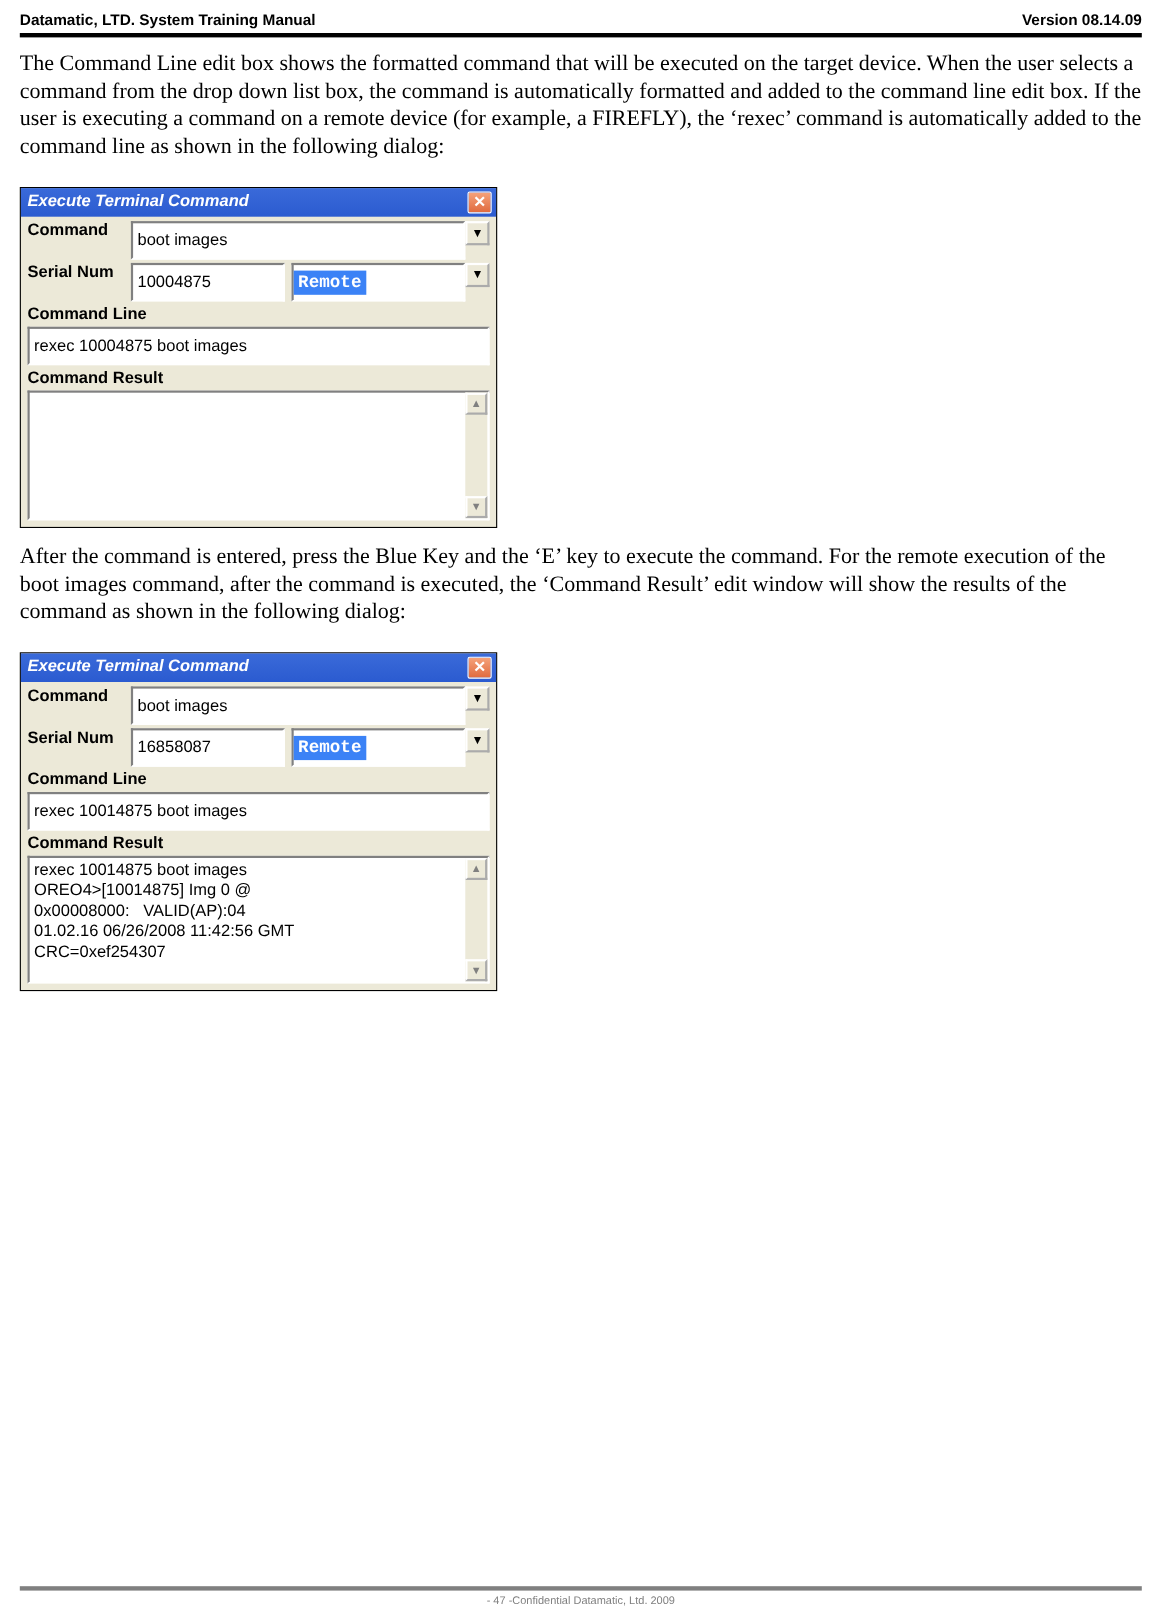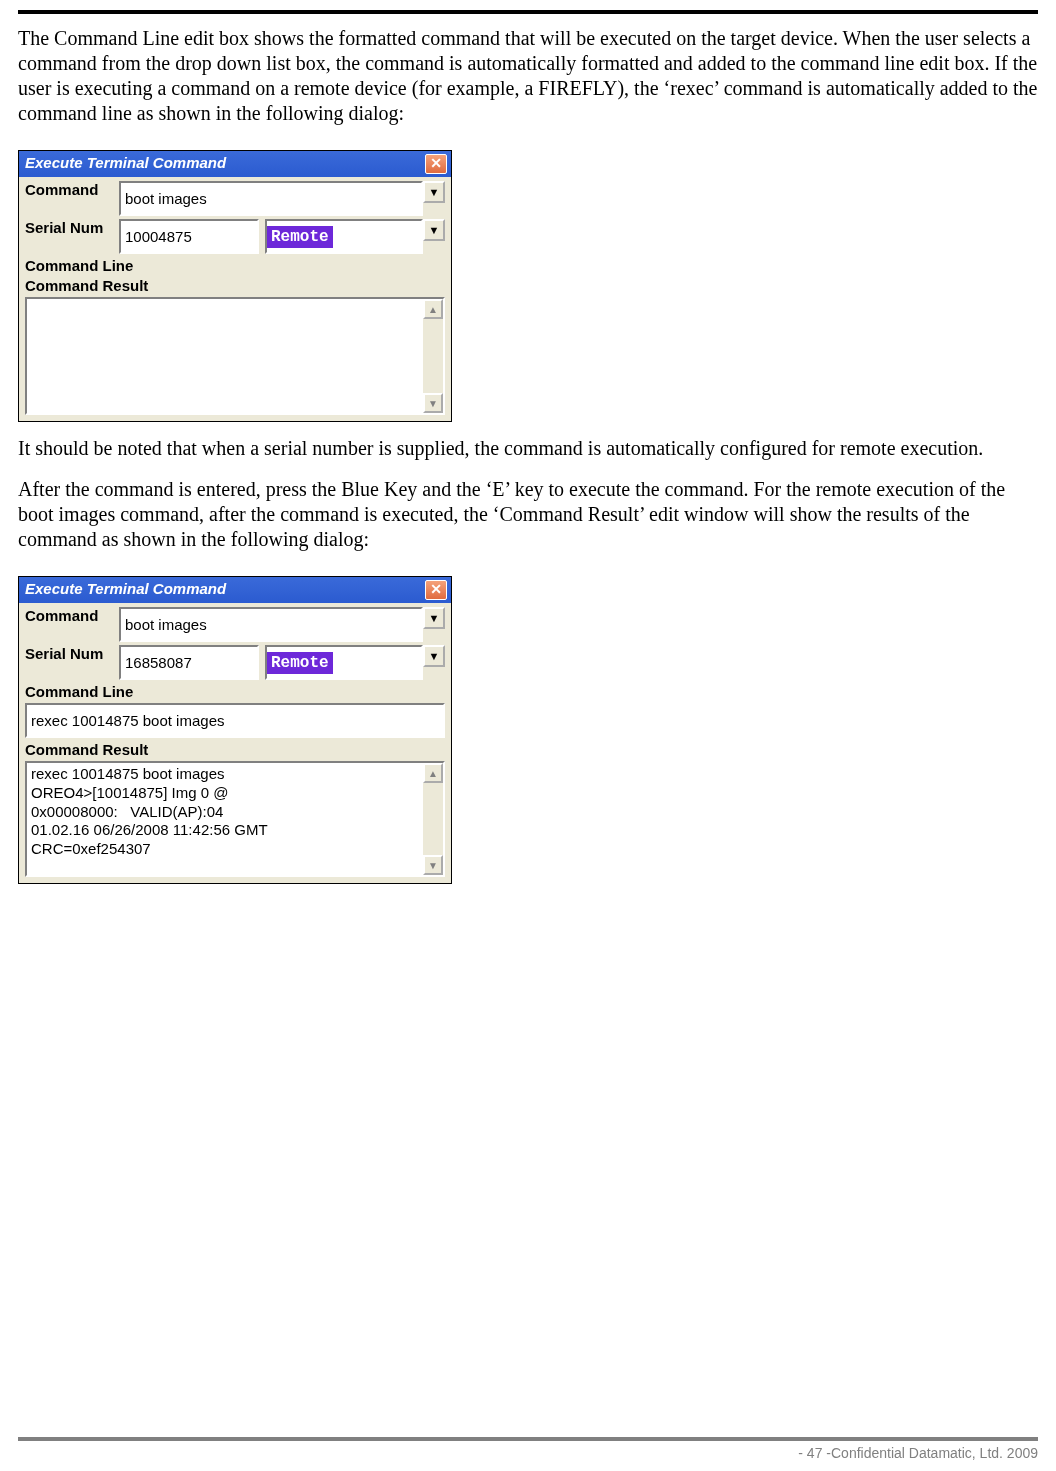--- a/index.html
+++ b/index.html
@@ -185,6 +185,10 @@
 
 <div class="page">
 
+  <div class="header">
+    <span>Datamatic, LTD. System Training  Manual</span>
+    <span>Version 08.14.09</span>
+  </div>
   <div class="header-rule"></div>
 
   <p class="body-text">The Command Line edit box shows the formatted command that will be executed on the target device.  When the user selects a command from the drop down list box, the command is automatically formatted and added to the command line edit box.  If the user is executing a command on a remote device (for example, a FIREFLY), the ‘rexec’ command is automatically added to the command line as shown in the following dialog:</p>

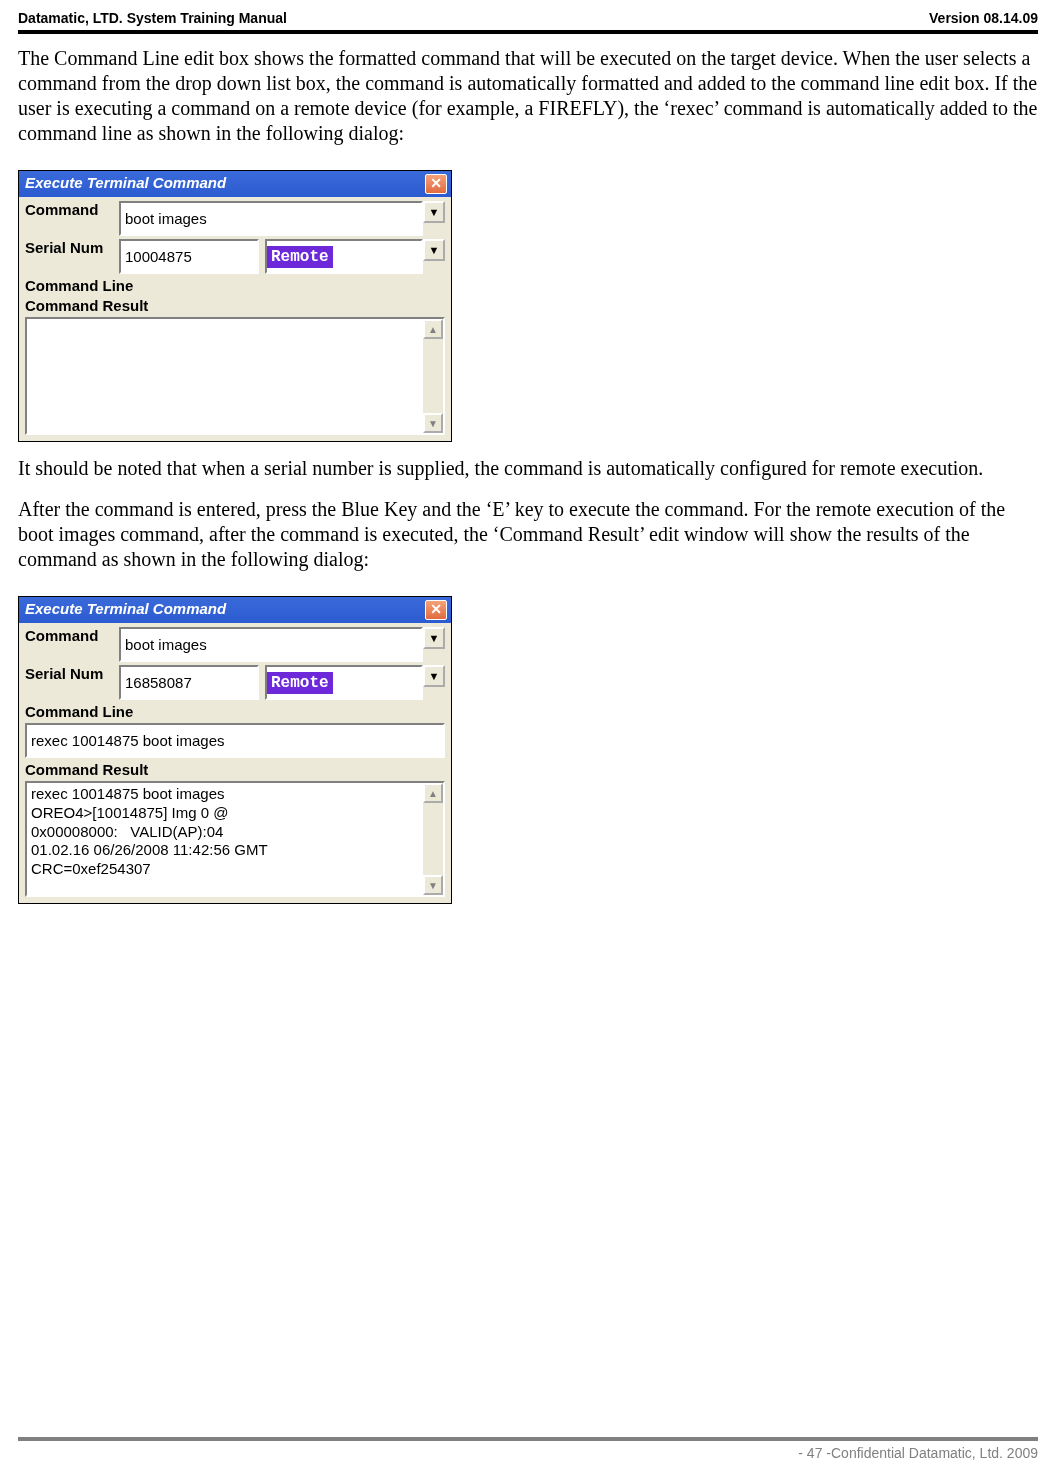--- a/index.html
+++ b/index.html
@@ -130,7 +130,7 @@
     flex: 1;
   }
   .remote-badge {
-    background: #6d28d9;
+    background: #3b82f6;
     color: #fff;
     font-family: "Courier New", monospace;
     font-weight: bold;

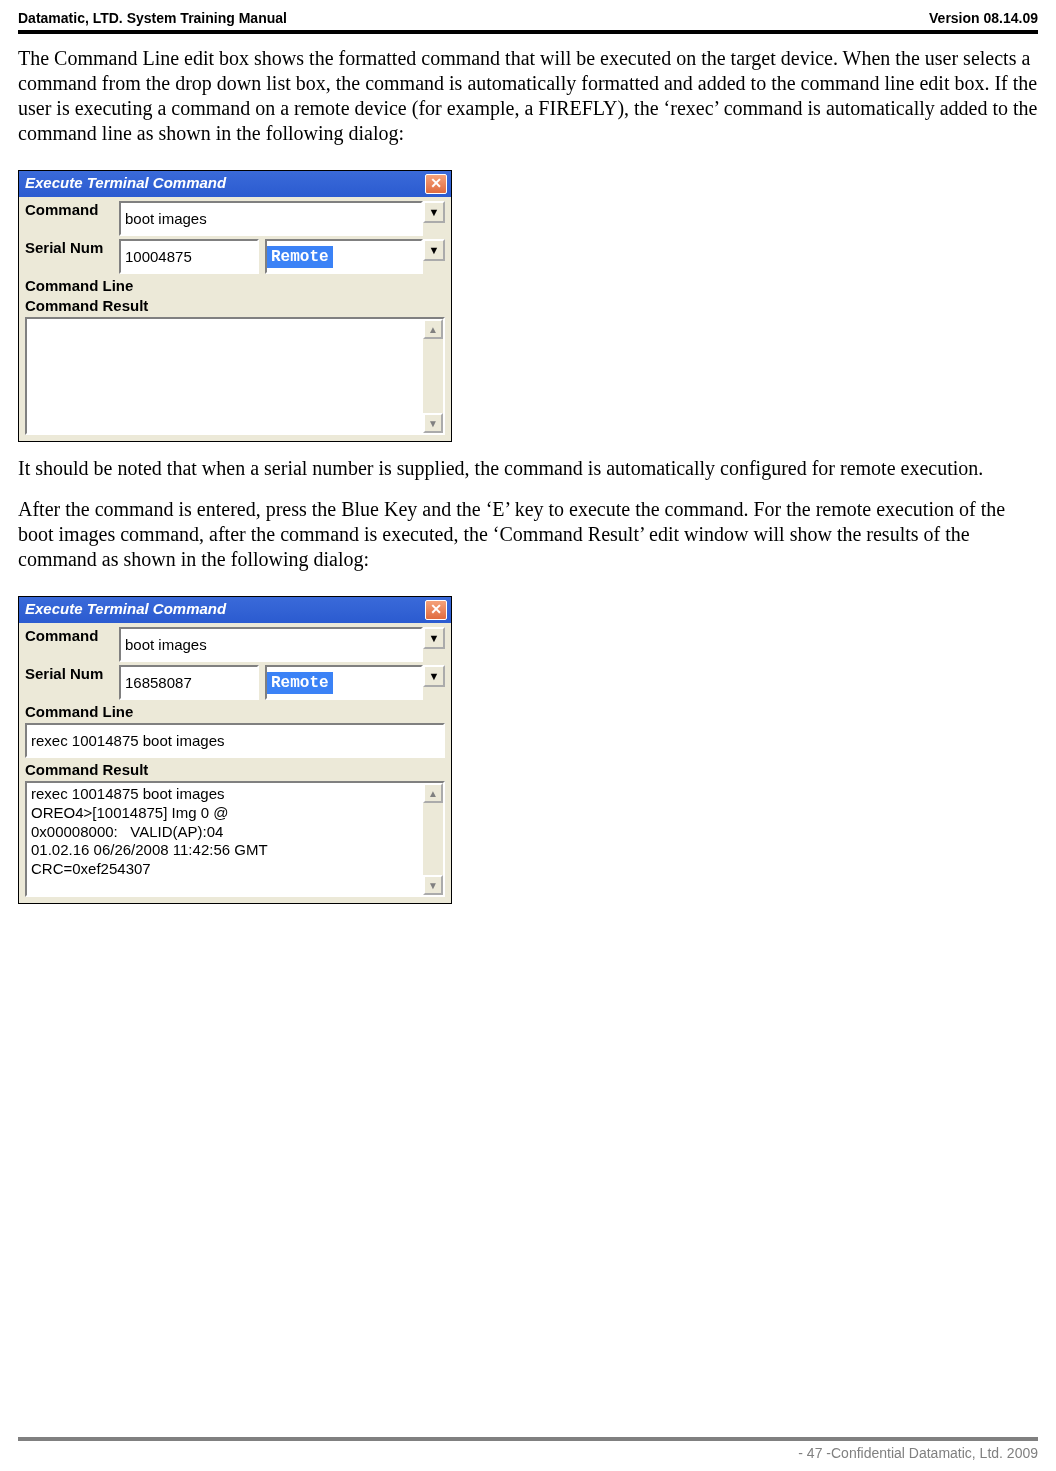--- a/index.html
+++ b/index.html
@@ -219,6 +219,7 @@
       <div class="row">
           <span class="lbl">Command Line</span>
         </div>
+      <div class="textbox wide">rexec 10004875 boot images</div>
       <div class="row" style="margin-top:3px">
           <span class="lbl">Command Result</span>
         </div>

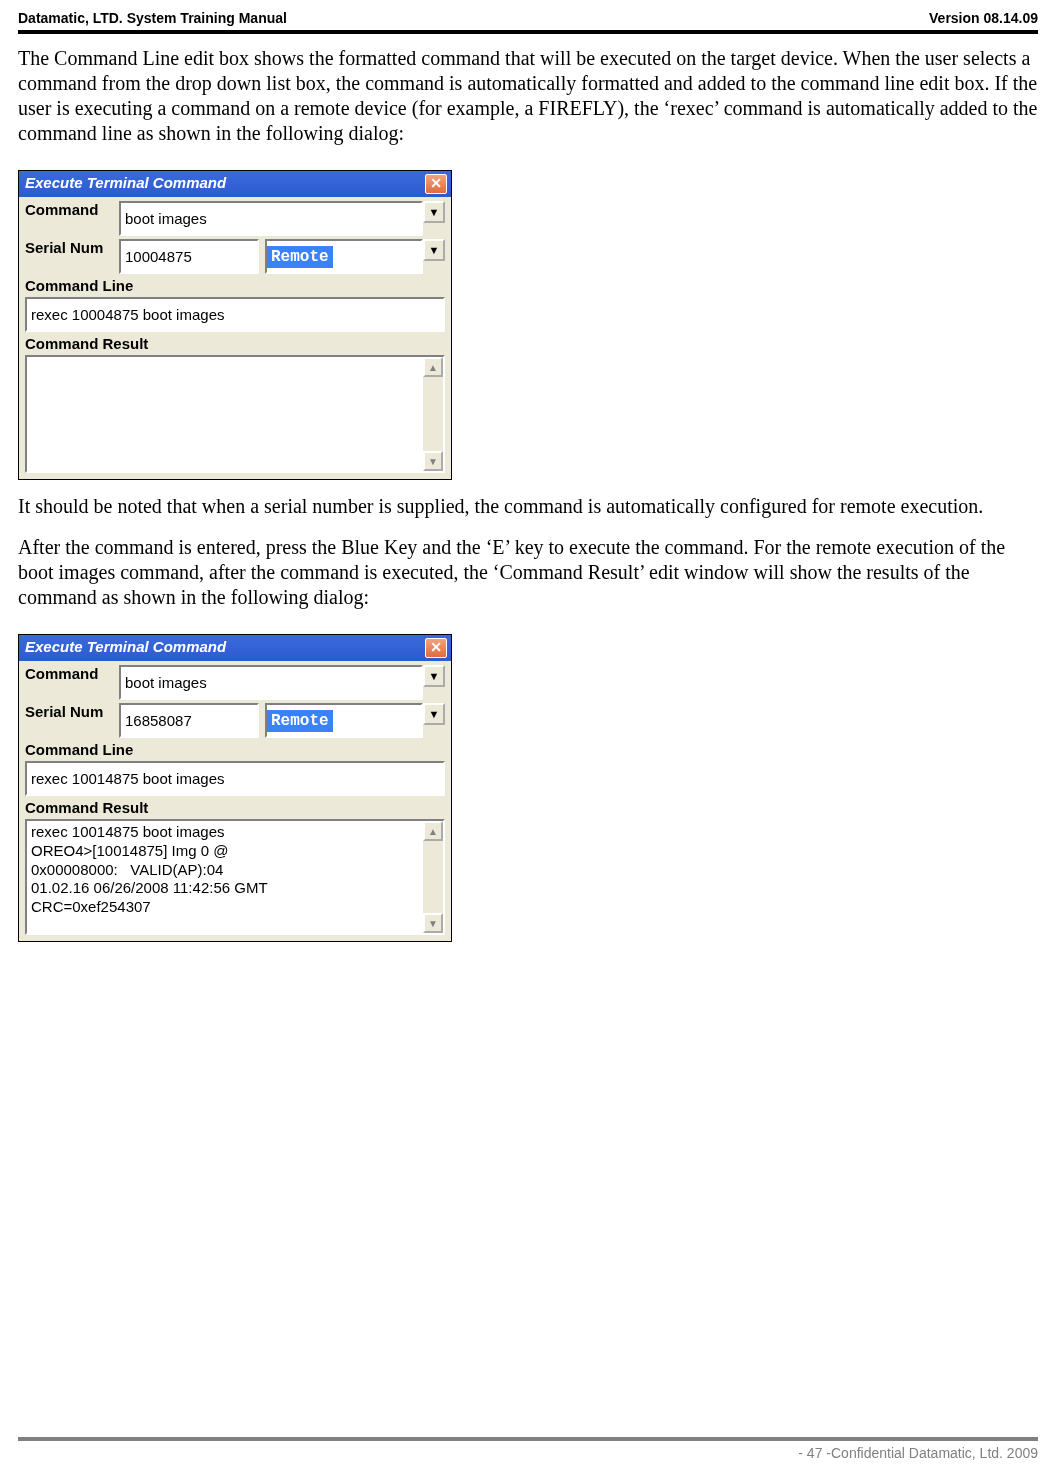--- a/index.html
+++ b/index.html
@@ -233,7 +233,6 @@
     </div>
   </div>
 
-  <p class="body-text">It should be noted that when a serial number is supplied, the command is automatically configured for remote execution.</p>
   <p class="body-text">After the command is entered, press the Blue Key and the ‘E’ key to execute the command.  For the remote execution of the boot images command, after the command is executed, the ‘Command Result’ edit window will show the results of the command as shown in the following dialog:</p>
 
   <div class="dialog">

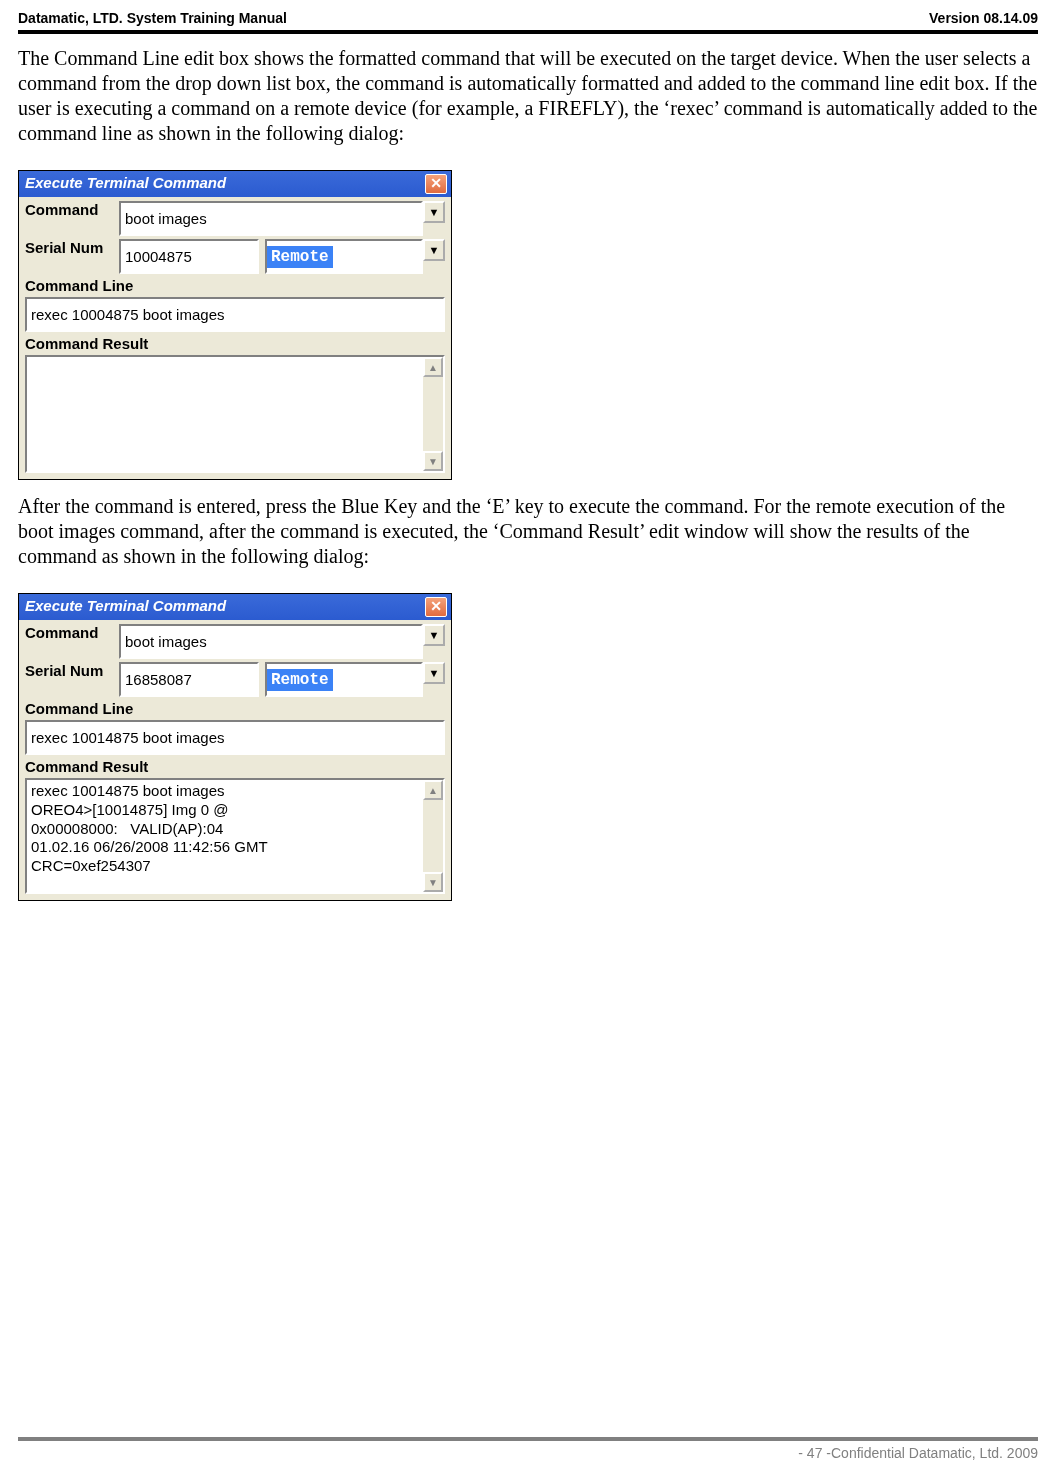--- a/index.html
+++ b/index.html
@@ -44,9 +44,9 @@
   }
   .footer {
     display: flex;
-    justify-content: flex-end;
+    justify-content: center;
     font-family: Arial, Helvetica, sans-serif;
-    font-size: 14px;
+    font-size: 10px;
     color: #808080;
   }
   

